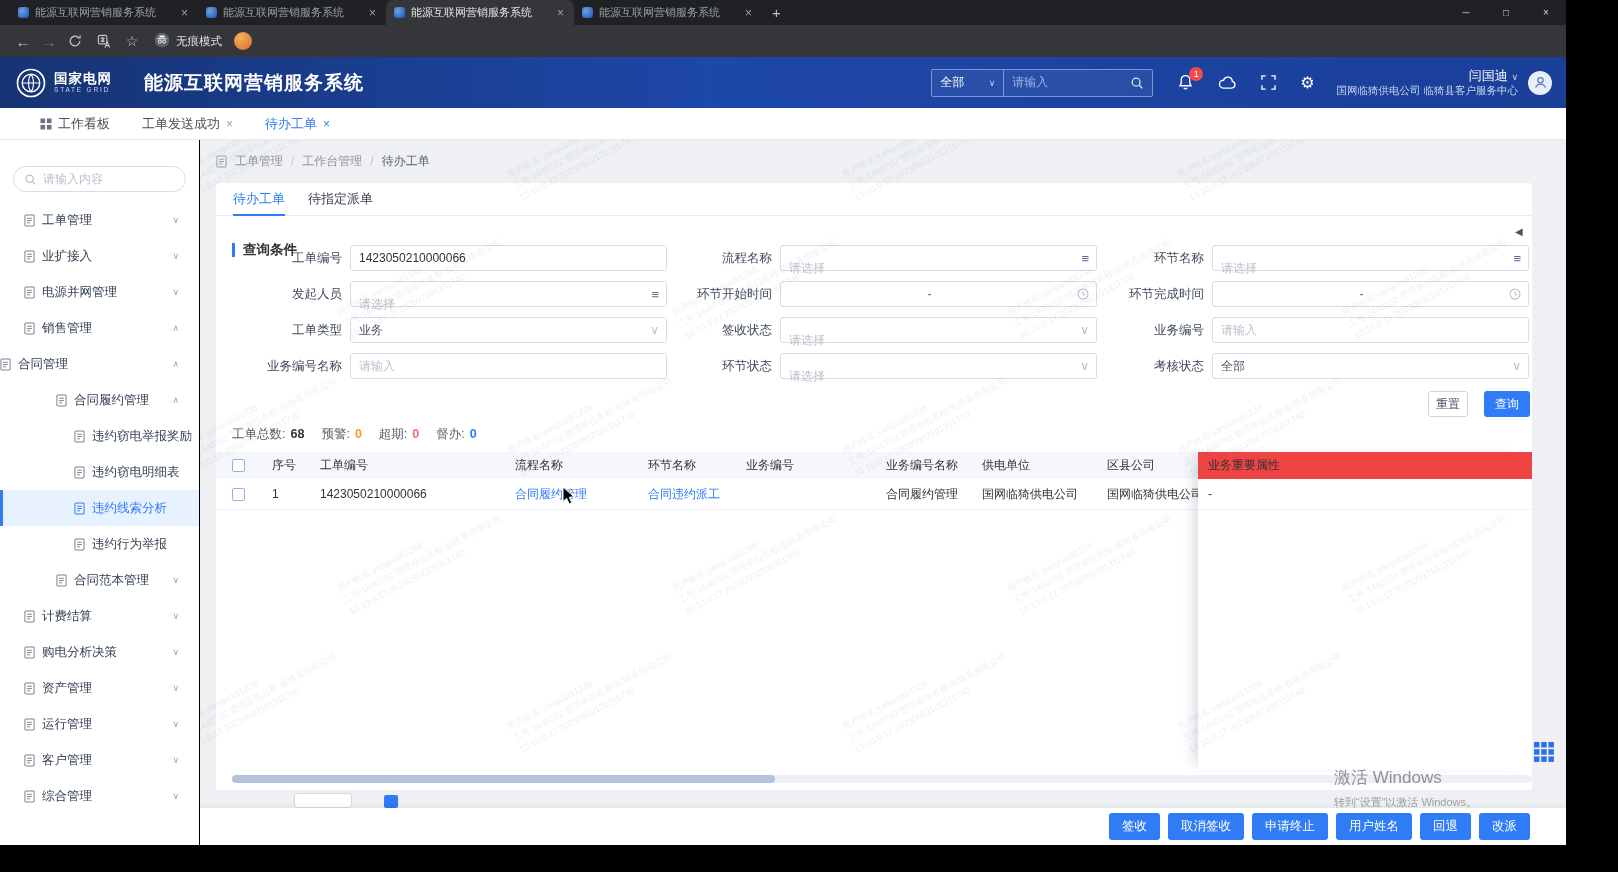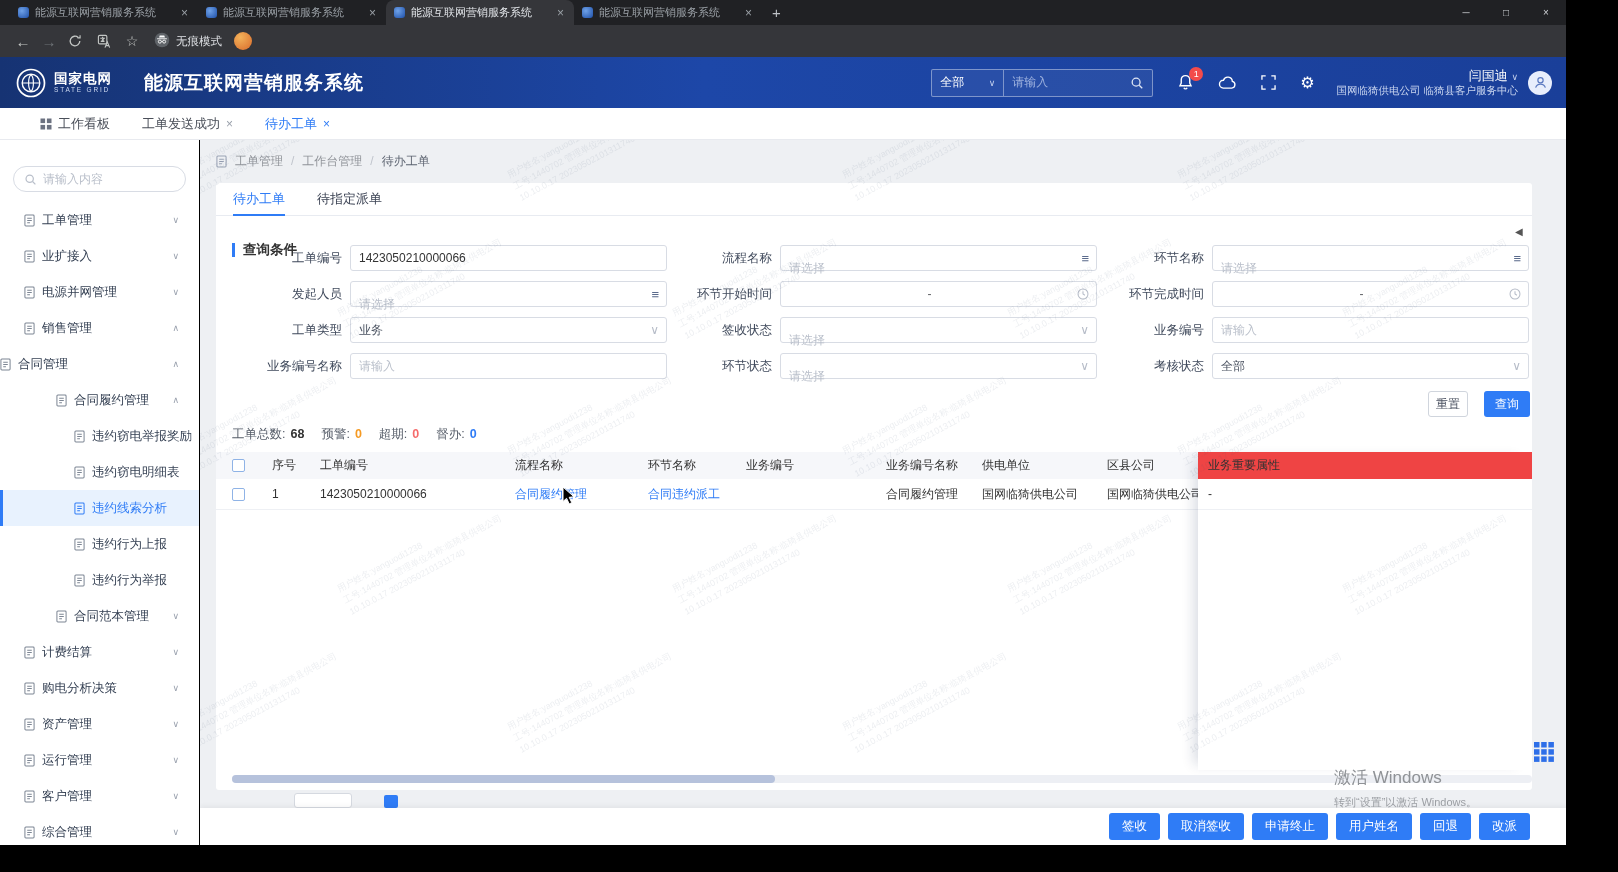--- a/index.html
+++ b/index.html
@@ -98,7 +98,7 @@
   .ctabs { position:absolute; left:0; top:0; width:100%; height:33px; border-bottom:1px solid #e8ebf1; }
   .ctab { position:absolute; top:0; height:33px; line-height:31px; font-size:13px; color:#3c4354; }
   .ctab.t1 { left:17px; }
-  .ctab.t2 { left:101px; }
+  .ctab.t2 { left:92px; }
   .ctab.active { color:#2f7cf6; border-bottom:2px solid #2f7cf6; }
   .qhead { position:absolute; left:16px; top:58px; display:flex; align-items:center; gap:8px; font-size:13.5px; font-weight:bold; color:#333; }
   .qbar { width:3px; height:14px; background:#2f7cf6; }

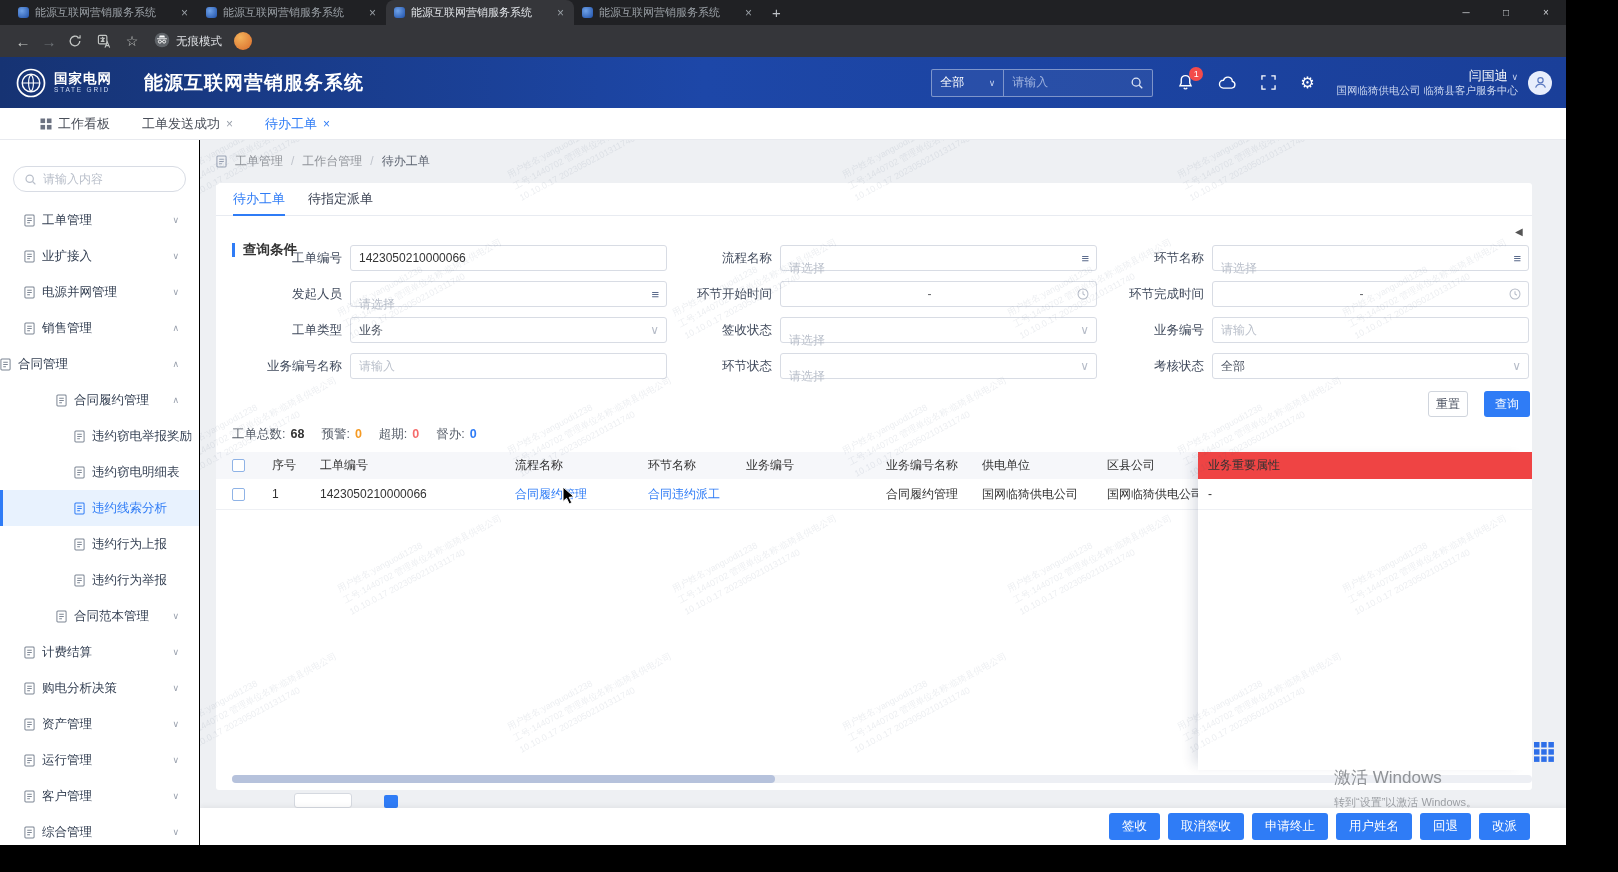--- a/index.html
+++ b/index.html
@@ -427,16 +427,6 @@
                 <path d="M3.5 4.5h5M3.5 7h5M3.5 9.5h3"></path>
               </svg>
             </span>
-            <span class="mit">违约行为上报</span>
-            <span class="mch"></span>
-          </div>
-        <div class="mi lvl4">
-            <span class="mic">
-              <svg viewBox="0 0 12 14" width="11" height="13" fill="none" stroke="currentColor" stroke-width="1.1">
-                <rect x="1" y="1" width="10" height="12" rx="1"></rect>
-                <path d="M3.5 4.5h5M3.5 7h5M3.5 9.5h3"></path>
-              </svg>
-            </span>
             <span class="mit">违约行为举报</span>
             <span class="mch"></span>
           </div>

